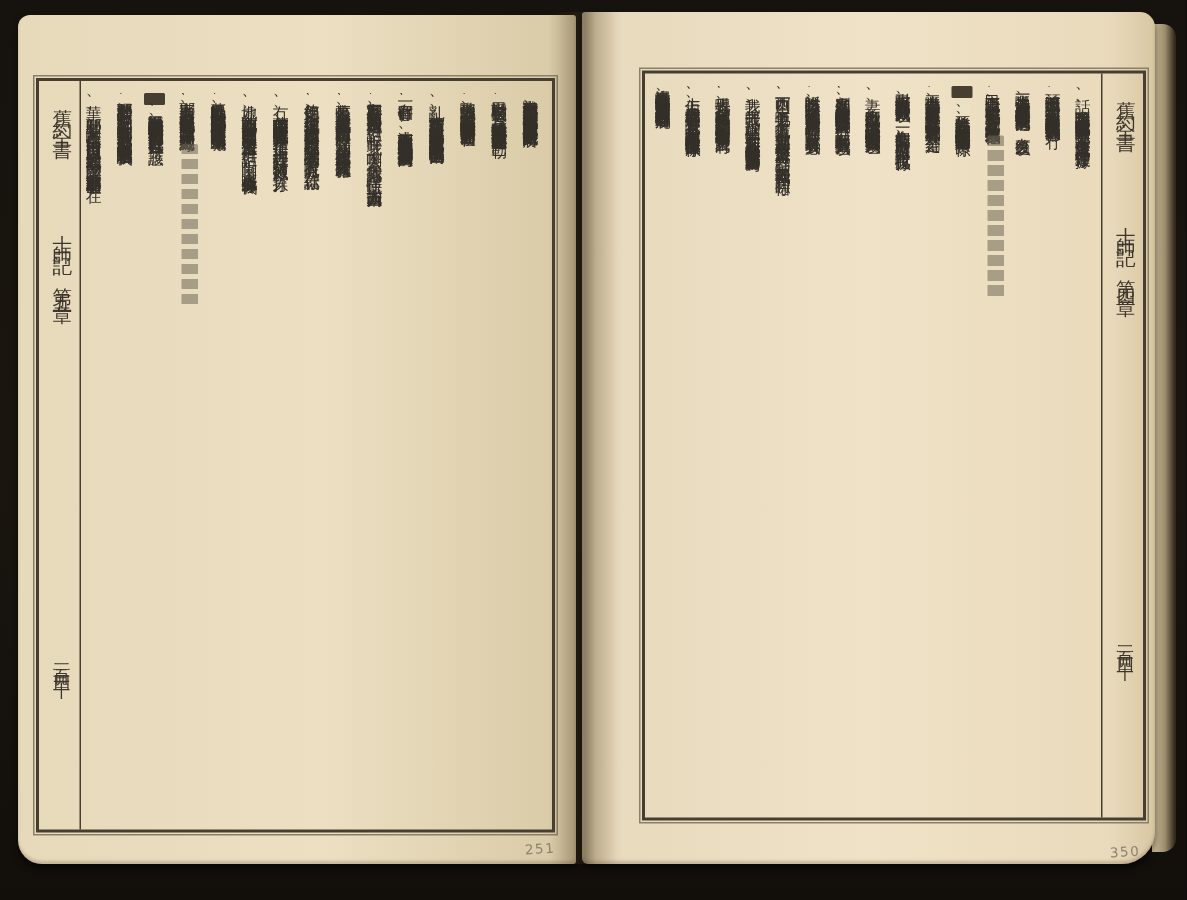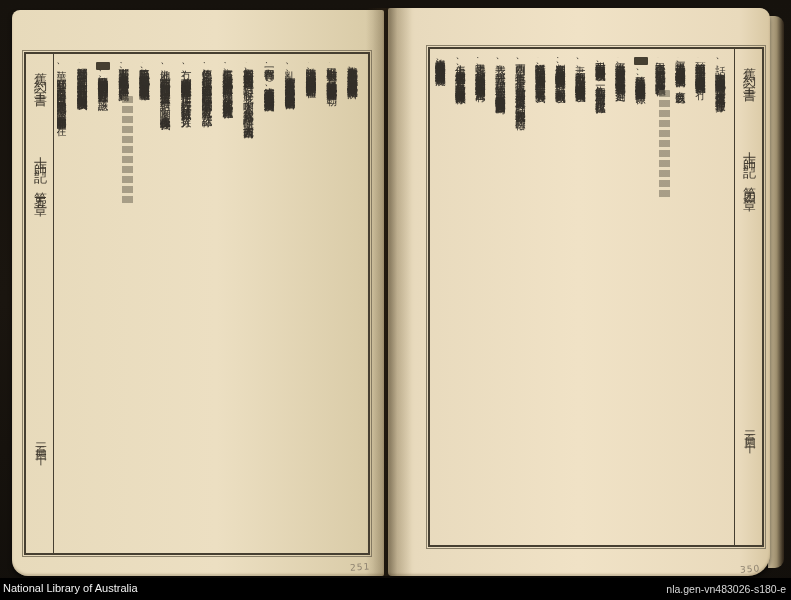--- a/index.html
+++ b/index.html
@@ -132,10 +132,6 @@
 
   <div class="gutter"></div>
 
-  <div class="footer">
-    <span class="lib">National Library of Australia</span>
-    <span class="imgid">nla.gen-vn483026-s180-e</span>
-  </div>
 </div>
 
 </body></html>

